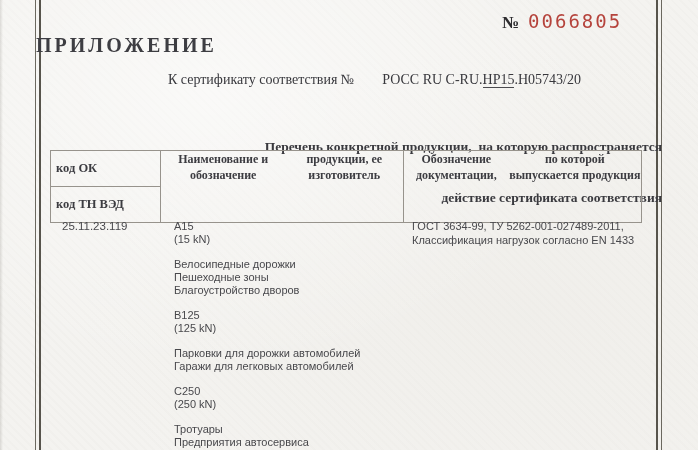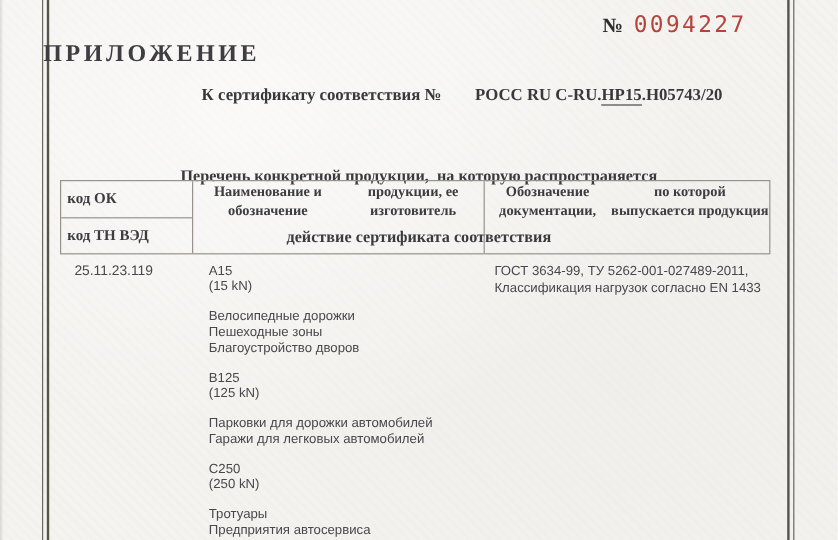--- a/index.html
+++ b/index.html
@@ -99,7 +99,7 @@
 
   <div class="stamp">
     <span class="no-sign">№</span>
-    <span class="digits">0094227</span>
+    <span class="digits">0066805</span>
   </div>
 
   <div class="doc-title">ПРИЛОЖЕНИЕ</div>

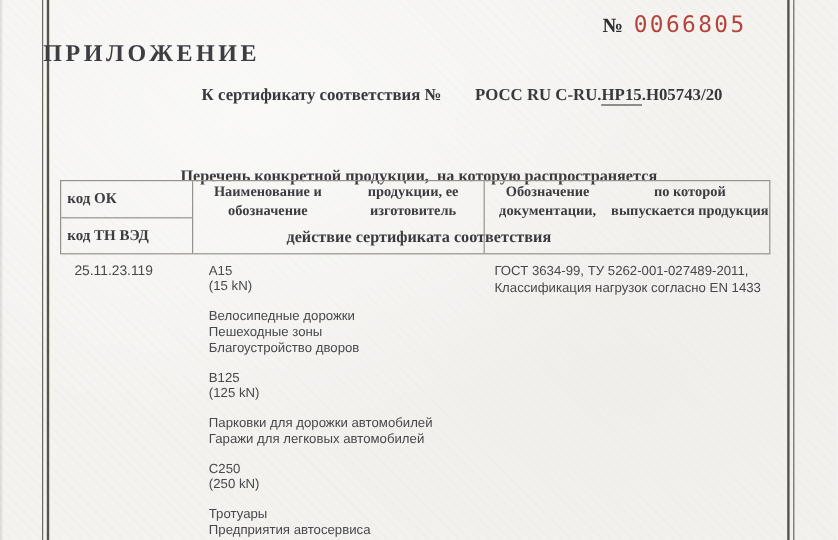--- a/index.html
+++ b/index.html
@@ -52,7 +52,7 @@
 
   .cert-line {
     position: absolute; left: 168px; top: 72px;
-    font-size: 14px; font-weight: bold; white-space: nowrap; color: #38383d;
+    font-size: 14px; font-weight: normal; white-space: nowrap; color: #38383d;
   }
   .cert-line .cert-no { margin-left: 28px; }
   .cert-line .u-part { border-bottom: 1px solid #4a4a4e; }

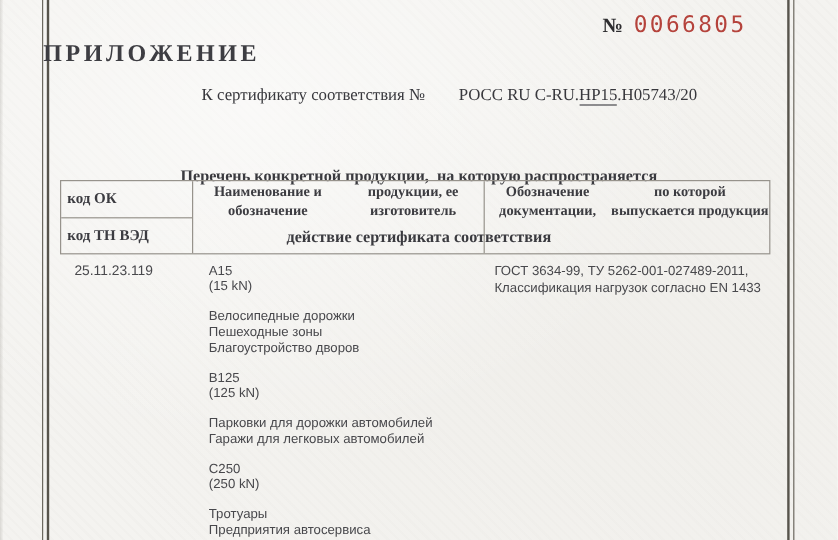--- a/index.html
+++ b/index.html
@@ -59,7 +59,7 @@
 
   .subtitle {
     position: absolute; left: 36px; width: 626px; top: 104px;
-    text-align: center; font-size: 13.5px; font-weight: bold;
+    text-align: right; font-size: 13.5px; font-weight: bold;
     line-height: 17px; color: #3a3a3f; white-space: pre;
   }
 

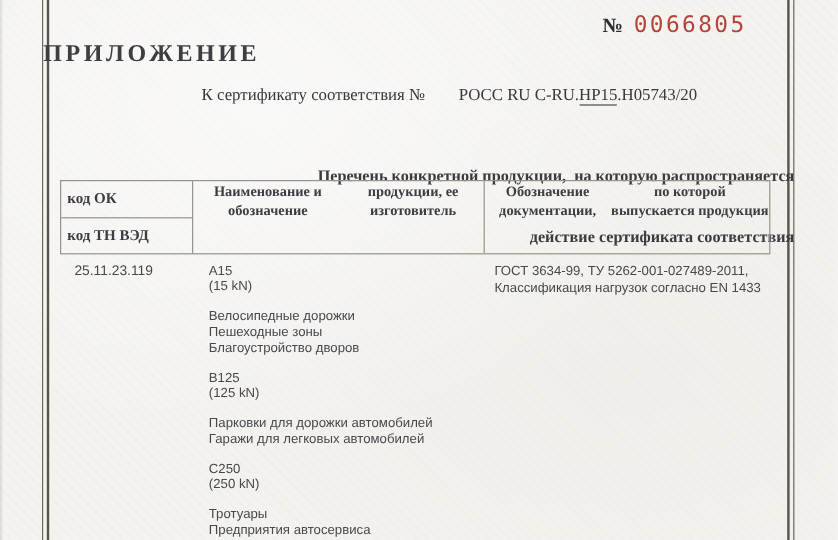--- a/index.html
+++ b/index.html
@@ -64,7 +64,7 @@
   }
 
   .thead {
-    position: absolute; left: 50px; top: 150px; width: 592px; height: 62px;
+    position: absolute; left: 50px; top: 150px; width: 592px; height: 73px;
     border: 1px solid var(--border_gray); display: flex;
     font-weight: bold; color: #3c3c41;
   }

